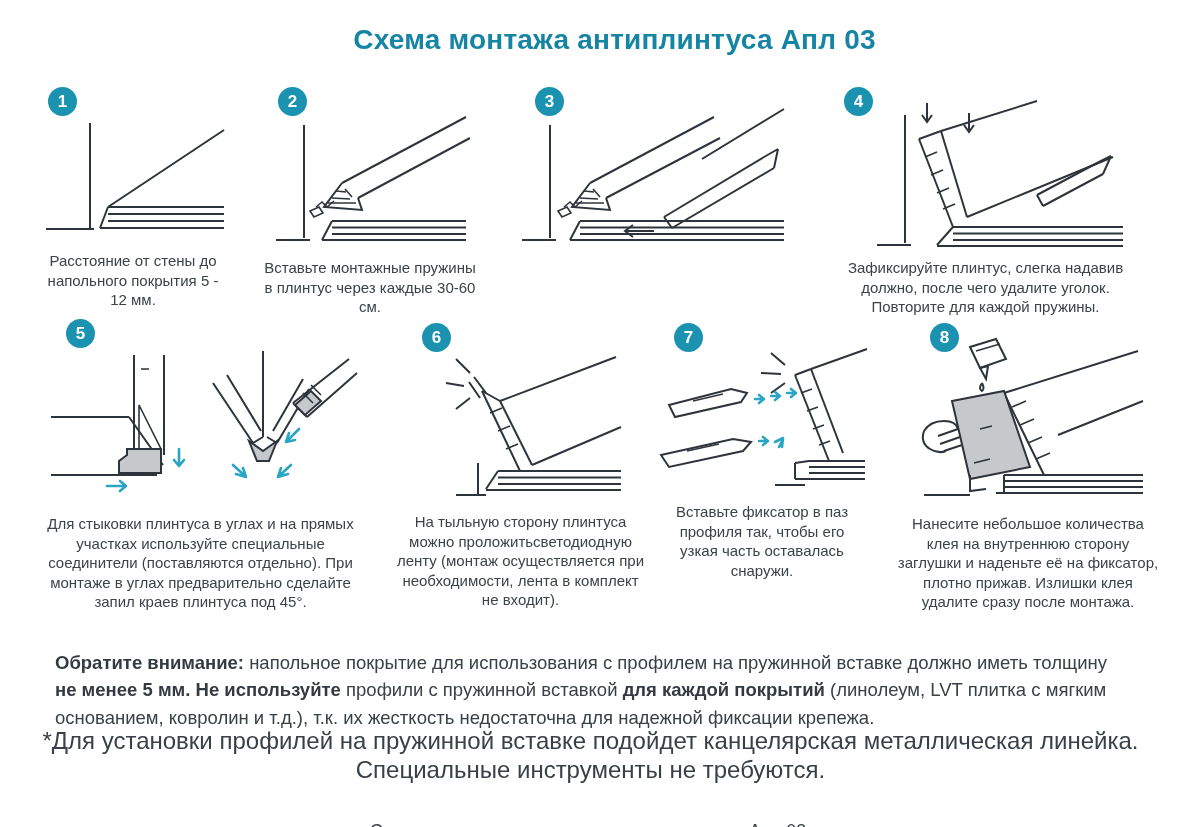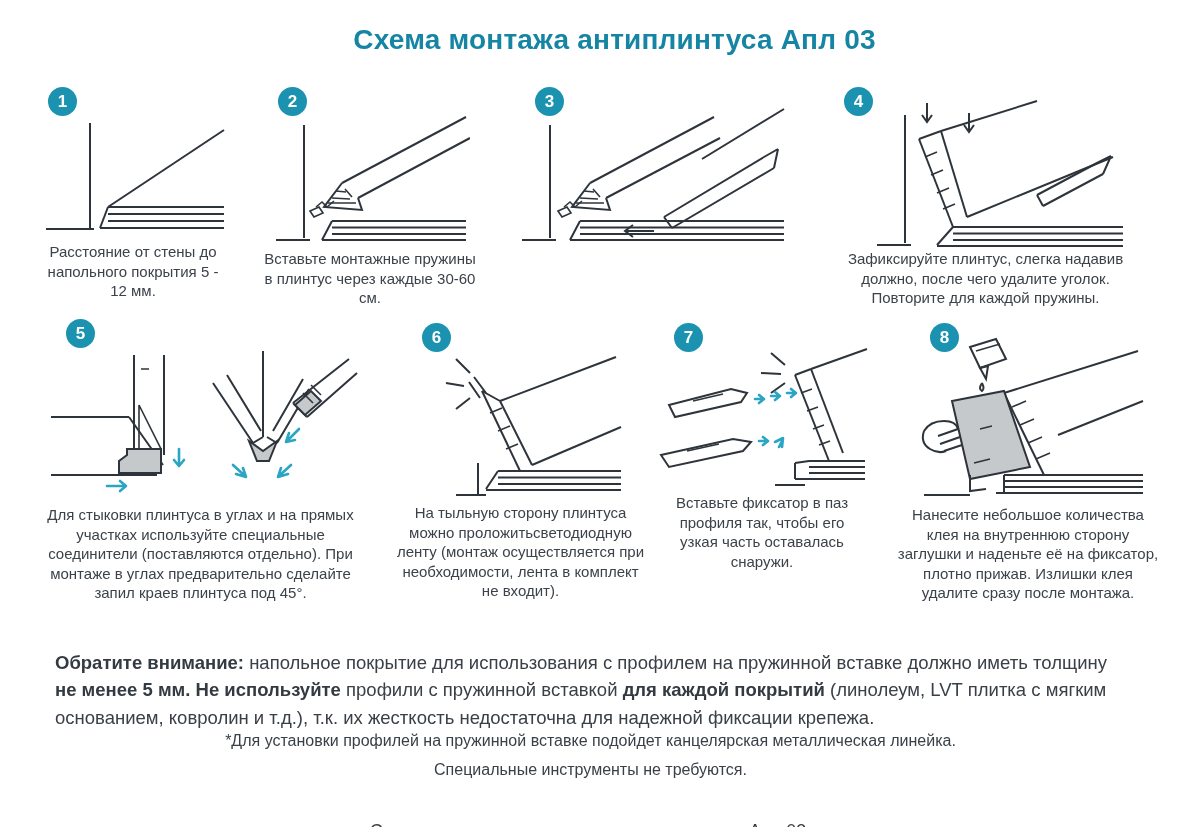--- a/index.html
+++ b/index.html
@@ -11,7 +11,7 @@
   .badge{position:absolute;width:29px;height:29px;border-radius:50%;background:#1b93b0;
          color:#fff;font-weight:bold;font-size:17px;line-height:29px;text-align:center;}
   .drawing{display:block;}
-  .caption{font-size:15px;line-height:19.5px;color:#3c424a;text-align:center;}
+  .caption{font-size:15px;line-height:19.5px;color:#3c424a;text-align:center;margin-top:9px;}
   .d{stroke:#2e343b;stroke-width:2;fill:none;stroke-linejoin:miter;stroke-linecap:butt;}
   .dthin{stroke:#2e343b;stroke-width:1.6;fill:none;}
   .g{fill:#c6c9cc;stroke:#2e343b;stroke-width:2;stroke-linejoin:miter;}

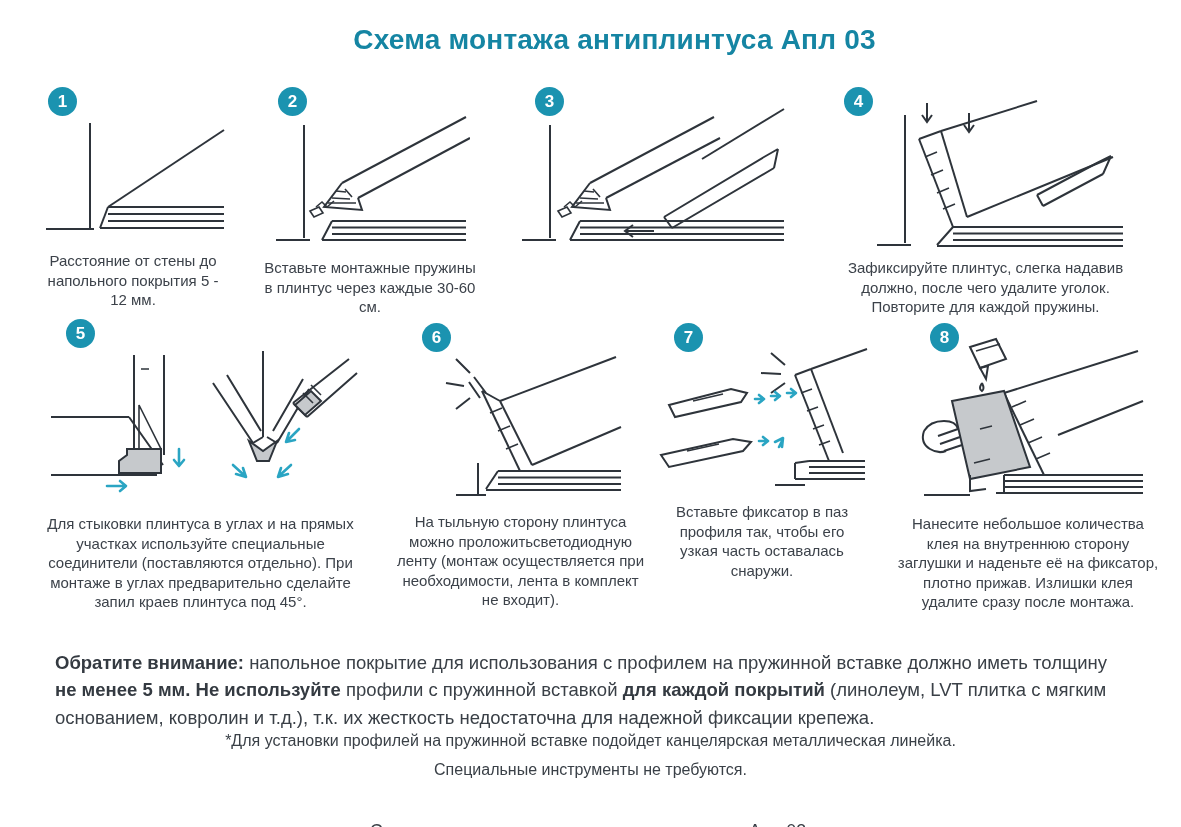--- a/index.html
+++ b/index.html
@@ -20,7 +20,7 @@
         font-size:18.5px;line-height:27.5px;color:#3a4047;}
   .note b{color:#343a41;}
   .footnote{position:absolute;left:0;right:0;top:726px;text-align:center;
-            font-size:16px;line-height:29px;color:#3a4047;}
+            font-size:24px;line-height:29px;color:#3a4047;}
   .compat{position:absolute;left:0;right:0;top:787px;text-align:center;
           font-size:18px;color:#3a4047;margin-top:34px;}
 </style>

